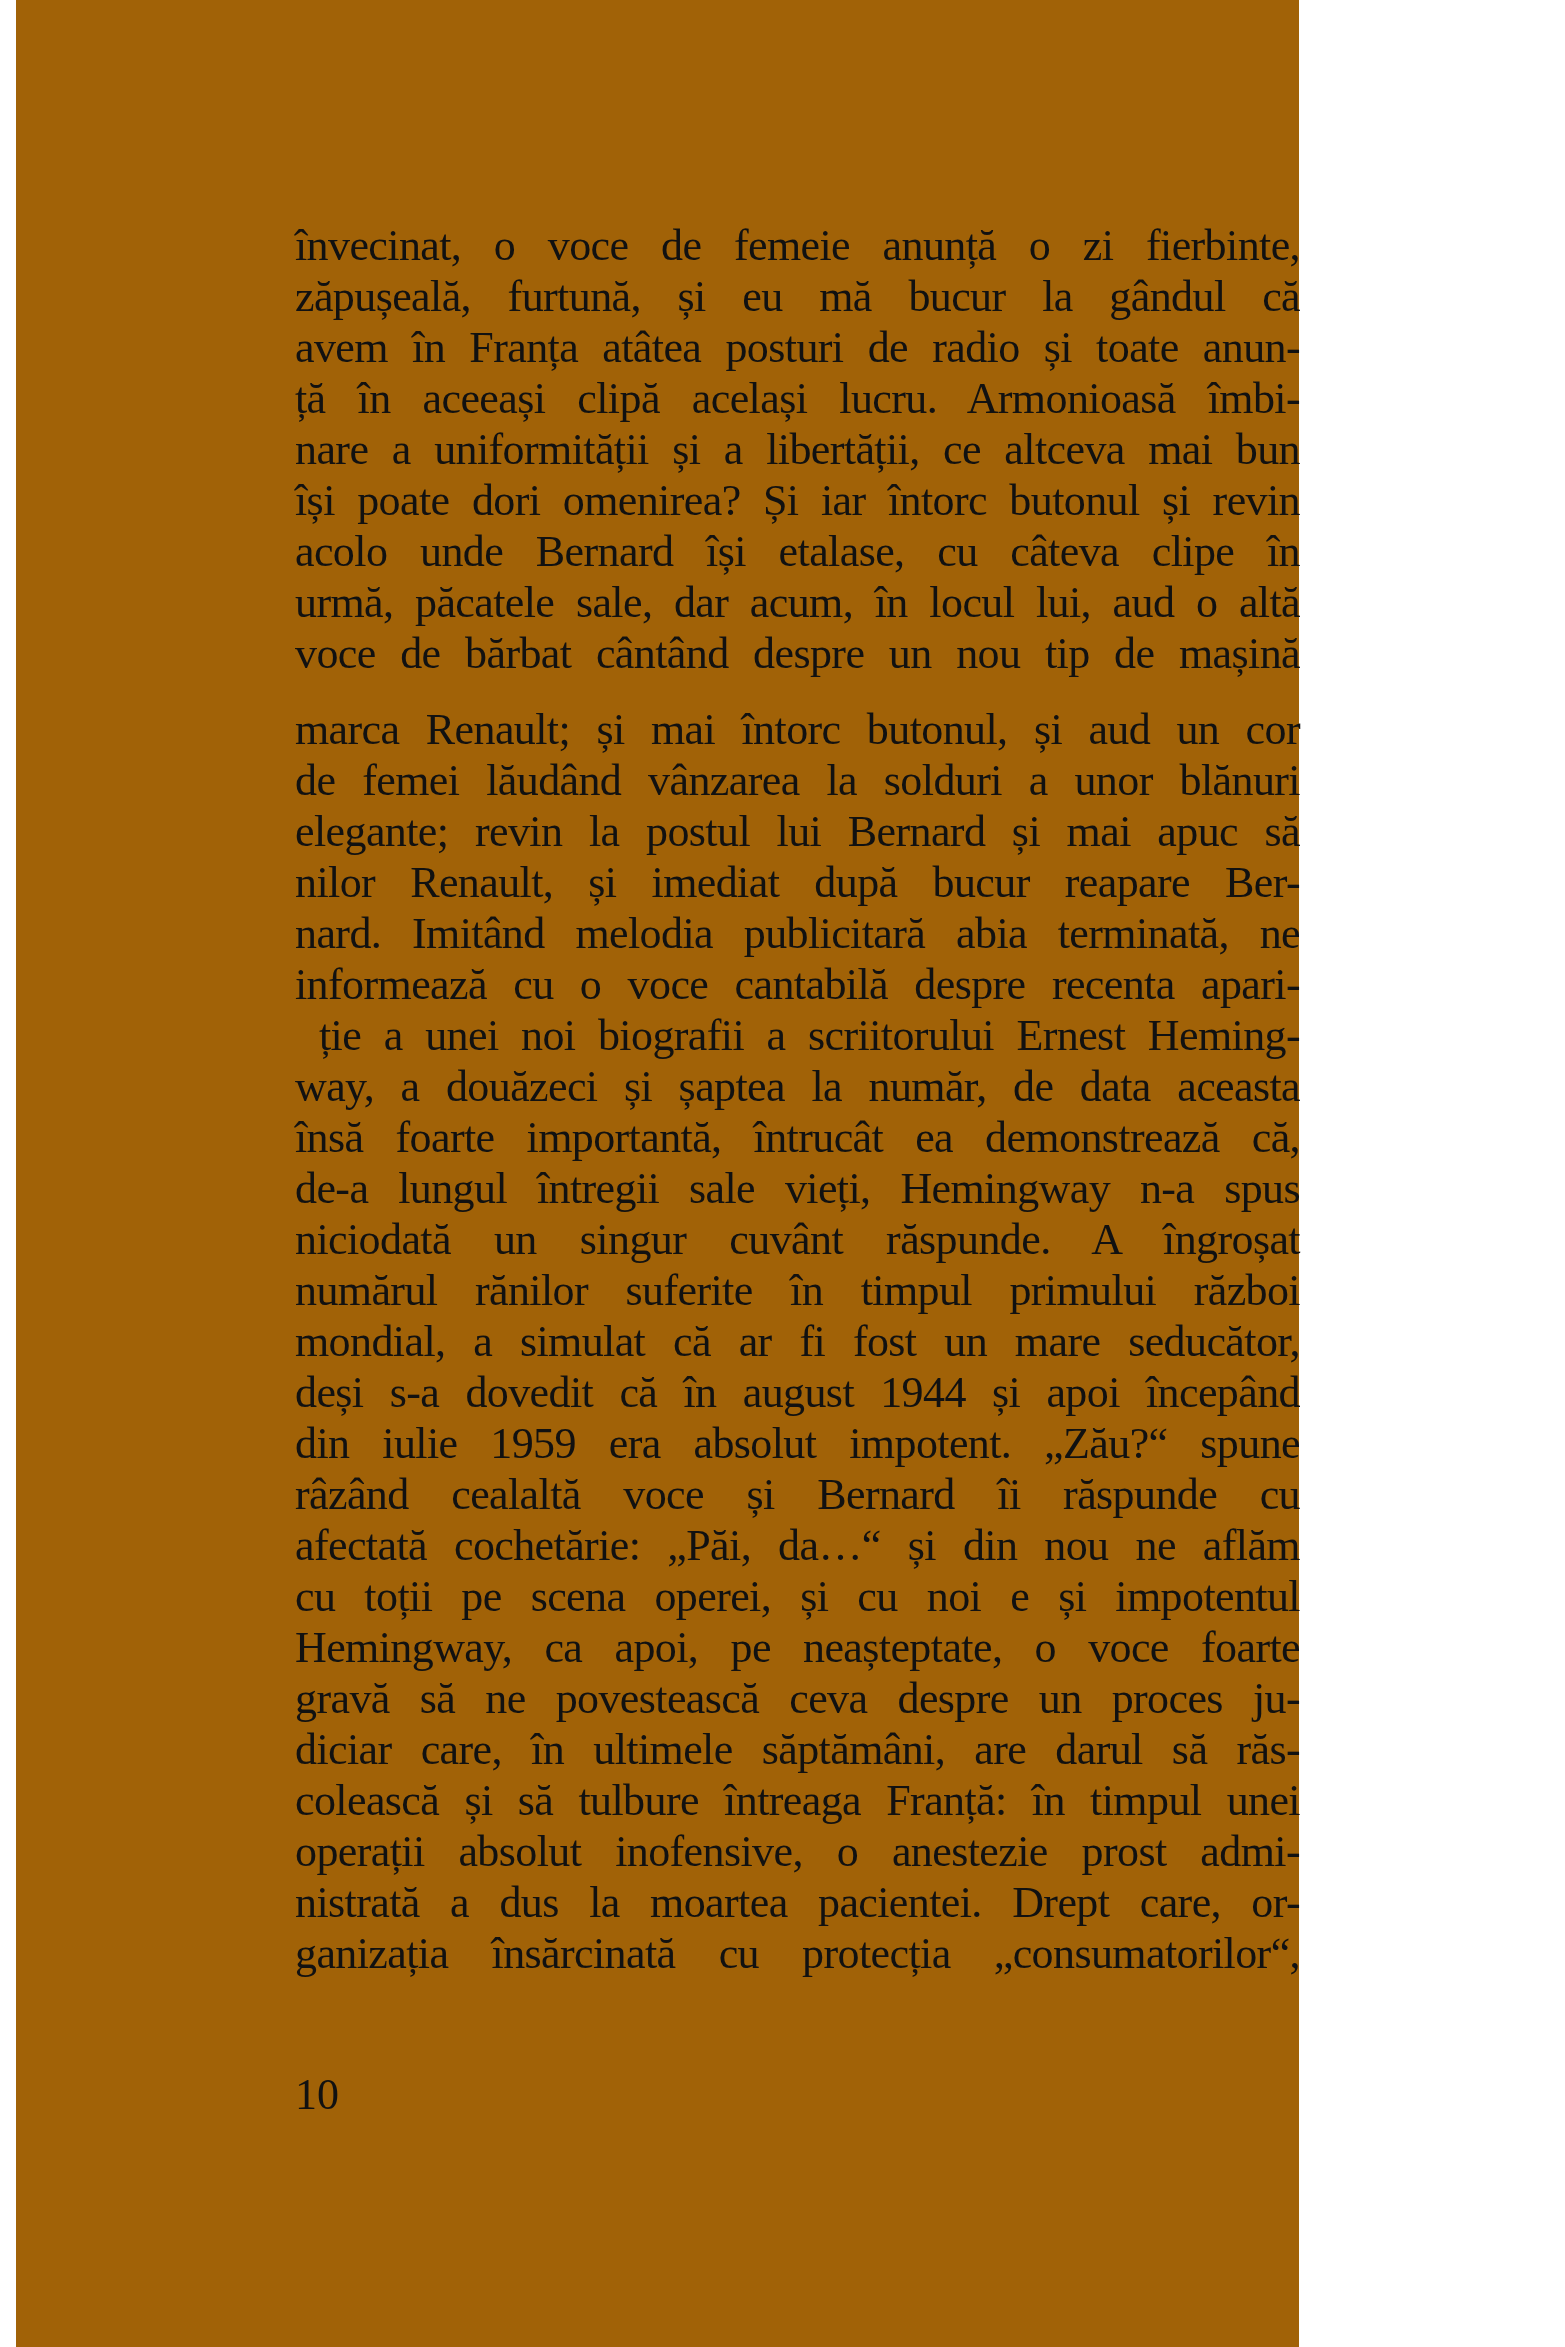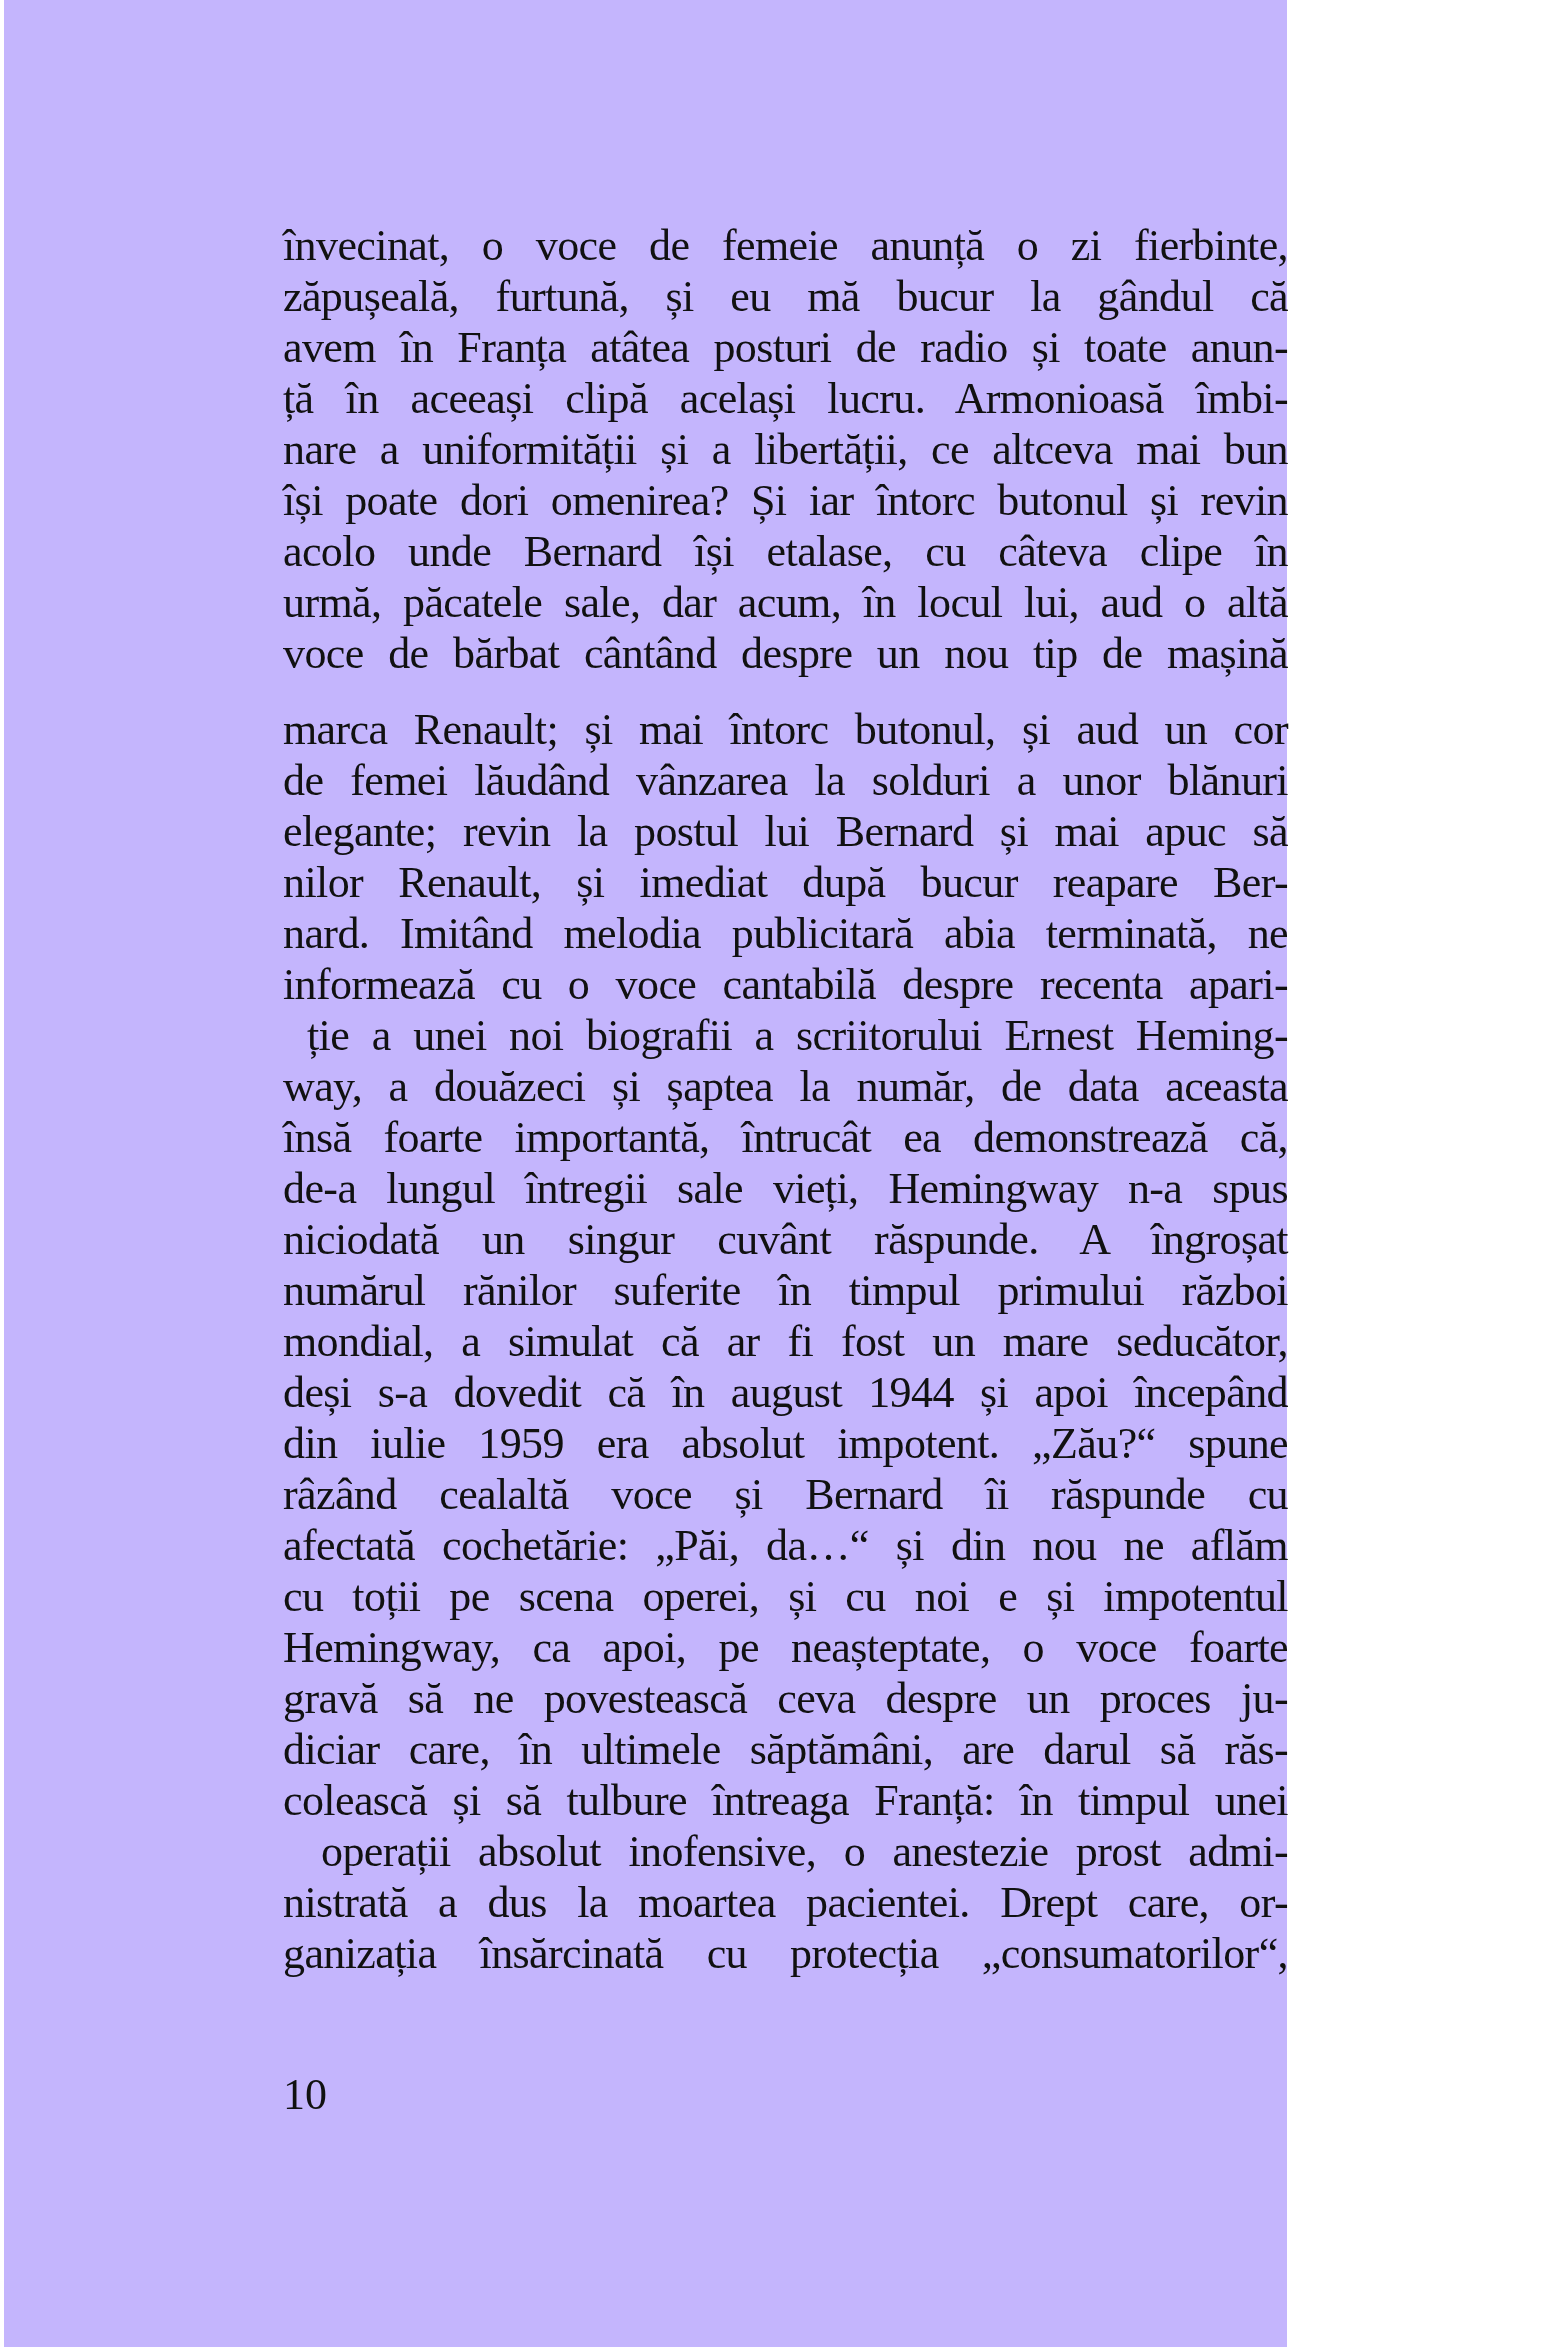--- a/index.html
+++ b/index.html
@@ -15,10 +15,10 @@
   }
   .page {
     position: absolute;
-    left: 4px; top: 0;
+    left: 16px; top: 0;
     width: 1283px;
     height: 2348px;
-    background: #c4b5fd;
+    background: #a16207;
   }
   .text-block {
     position: absolute;

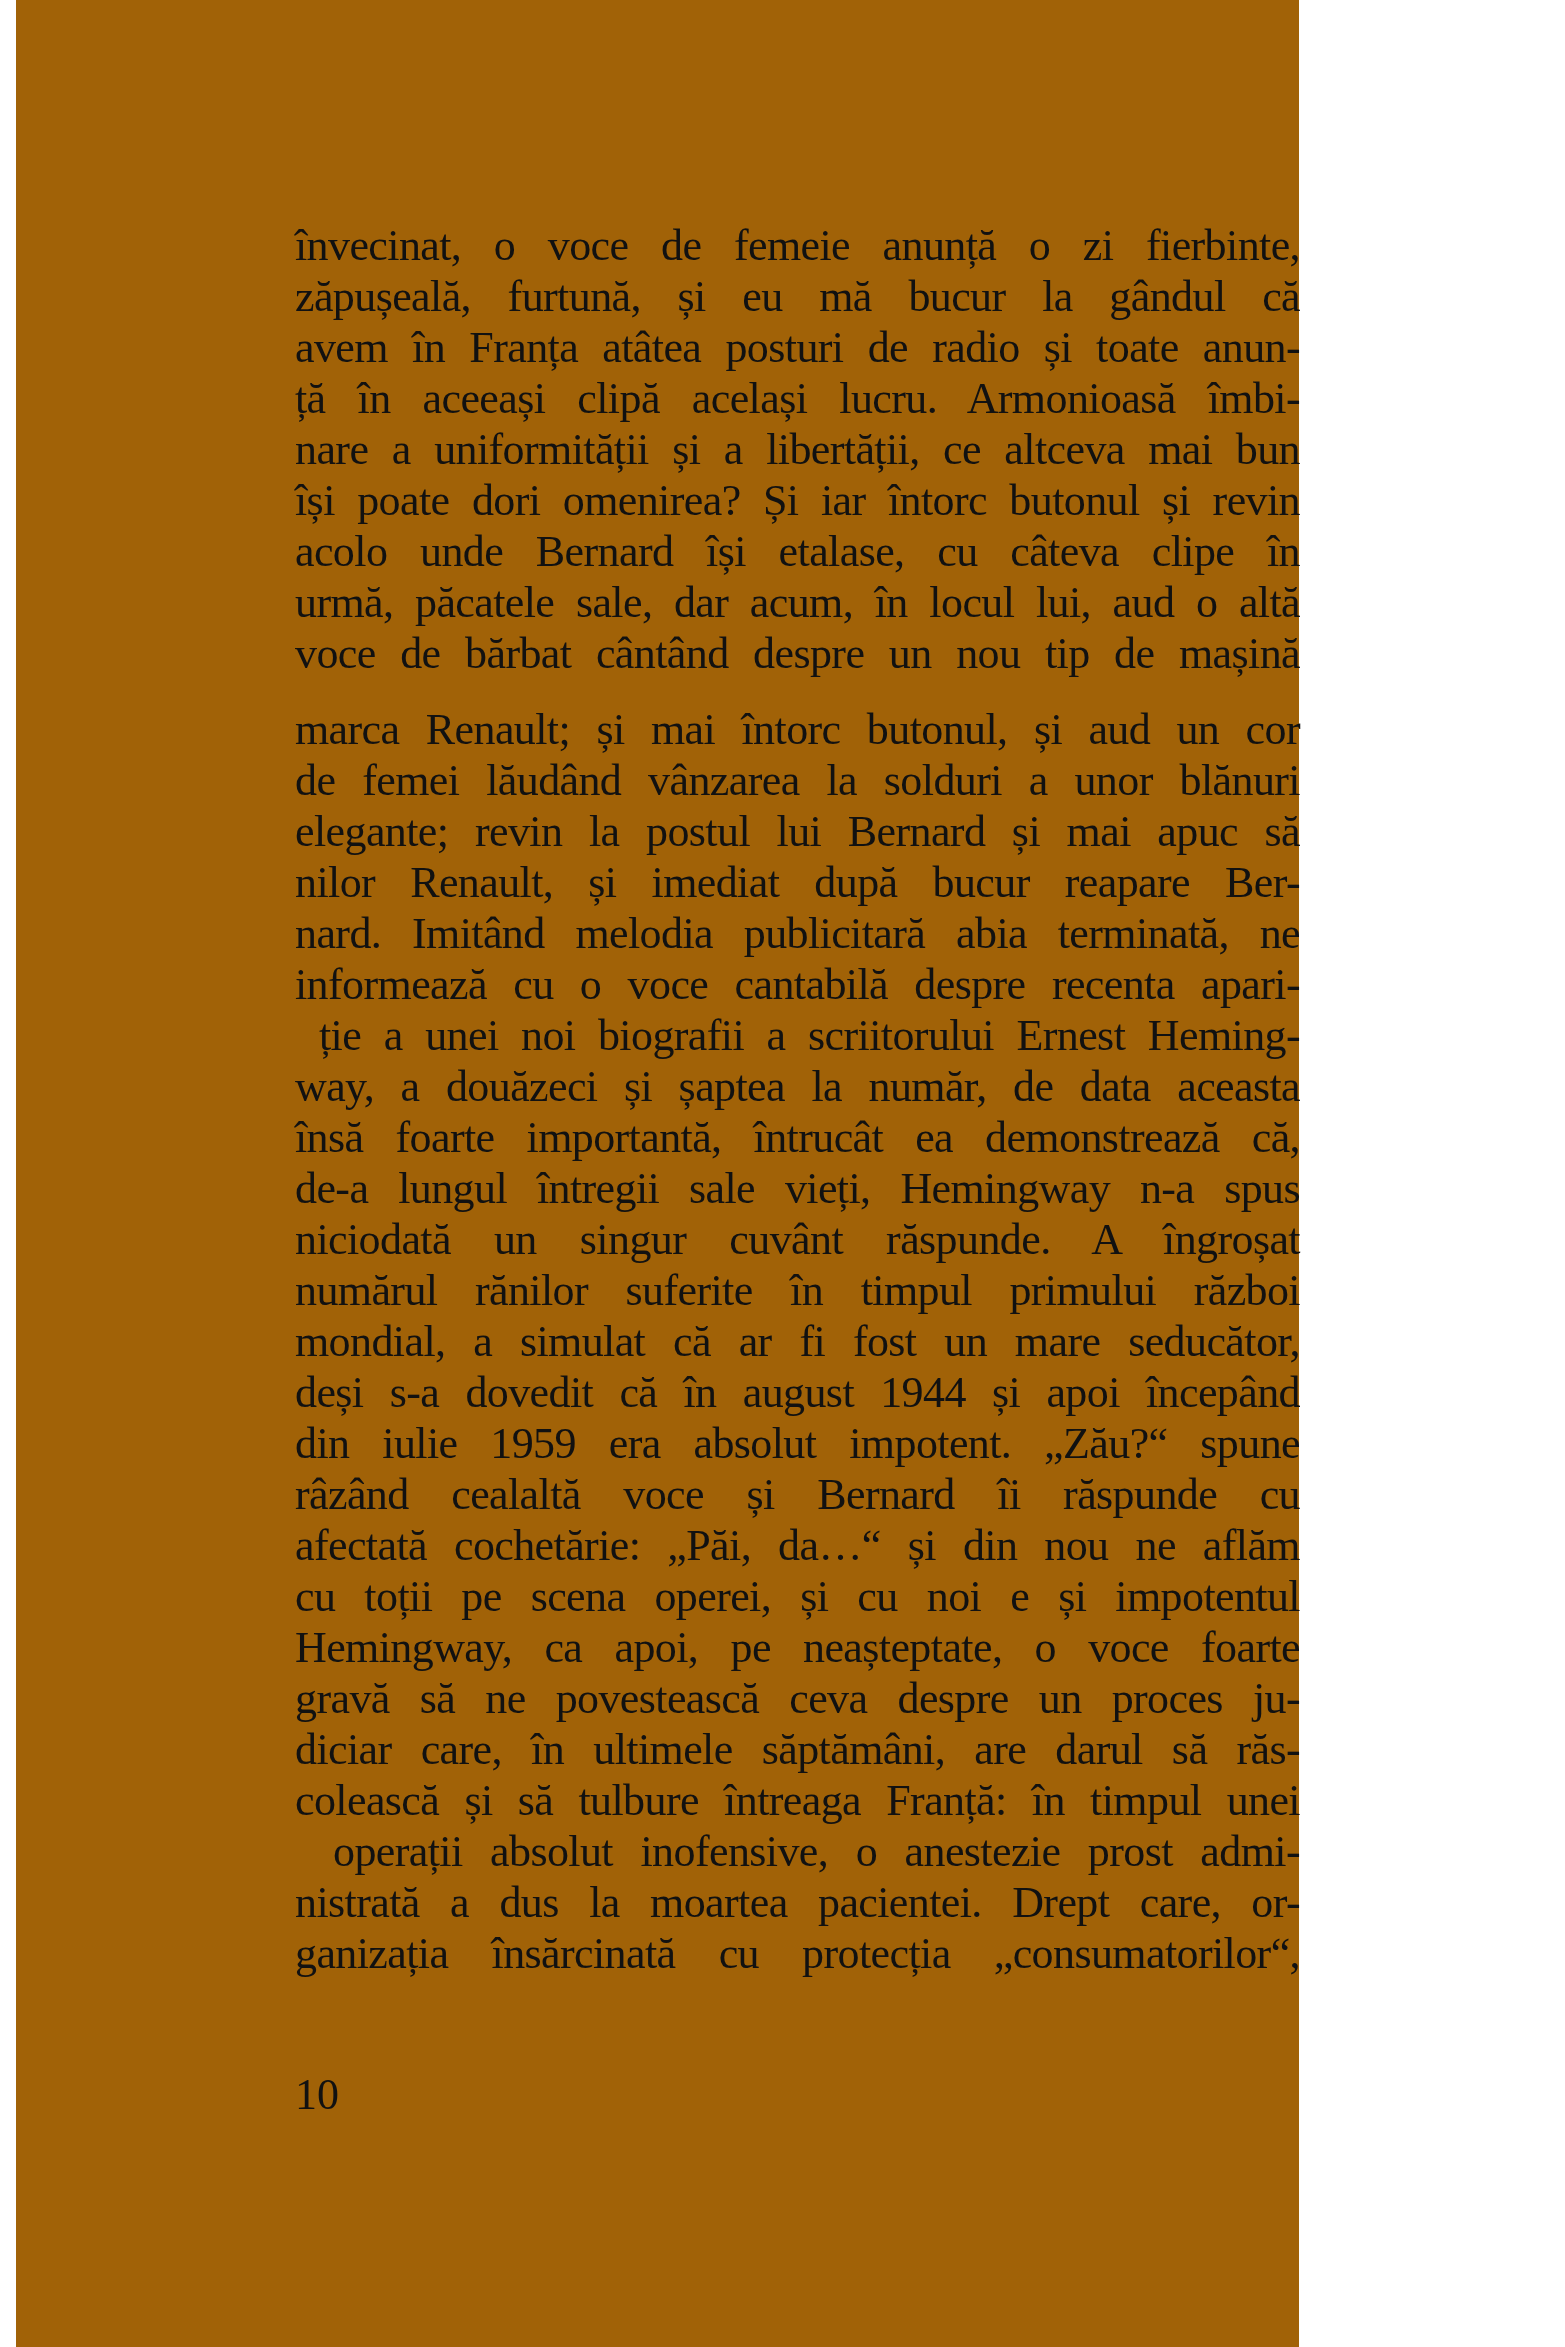--- a/index.html
+++ b/index.html
@@ -85,7 +85,7 @@
     <span class="line" style="display: block; text-align-last: justify;">gravă să ne povestească ceva despre un proces ju-</span>
     <span class="line" style="display: block; text-align-last: justify;">diciar care, în ultimele săptămâni, are darul să răs-</span>
     <span class="line" style="display: block; text-align-last: justify;">colească și să tulbure întreaga Franță: în timpul unei</span>
-    <span class="line" style="display: block; text-align-last: justify; margin-left: 38px;">operații absolut inofensive, o anestezie prost admi-</span>
+    <span class="line" style="display: block; text-align-last: justify;">operații absolut inofensive, o anestezie prost admi-</span>
     <span class="line" style="display: block; text-align-last: justify;">nistrată a dus la moartea pacientei. Drept care, or-</span>
     <span class="line" style="display: block; text-align-last: justify;">ganizația însărcinată cu protecția „consumatorilor“,</span>
   </div>

